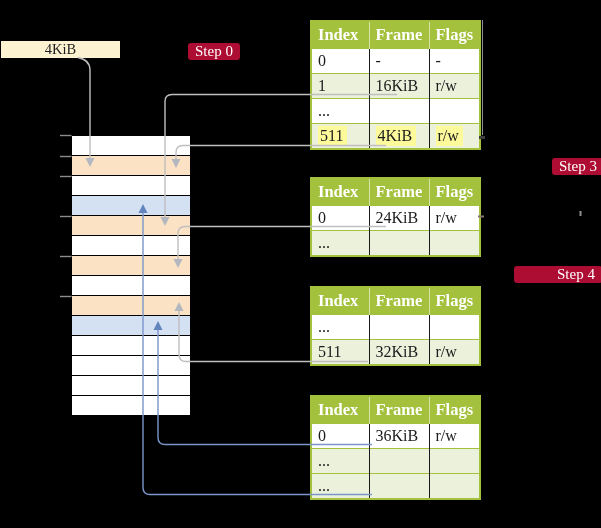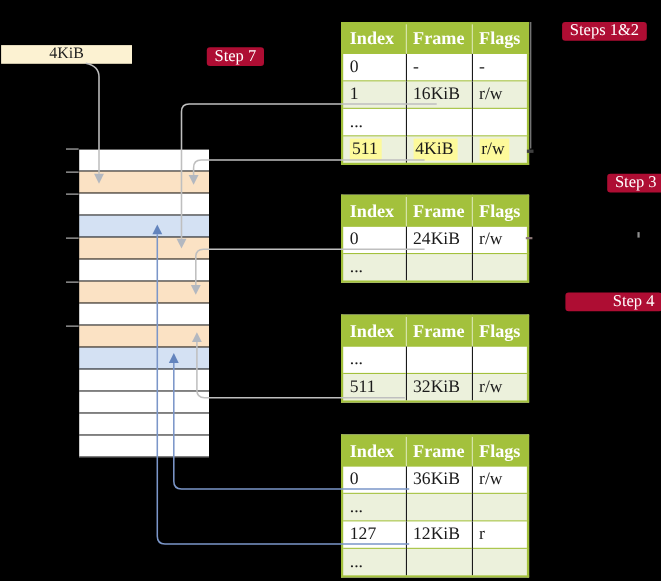--- a/index.html
+++ b/index.html
@@ -60,7 +60,6 @@
   <div class="frame-label">4KiB</div>
 
   <div class="badge" style="left:188px;top:43px;">Step 7</div>
-  <div class="badge" style="left:511px;top:20px;">Steps 1&amp;2</div>
   <div class="badge" style="left:552px;top:158px;">Step 3</div>
   <div class="badge" style="left:514px;top:266px;padding-left:43px;">Step 4</div>
 

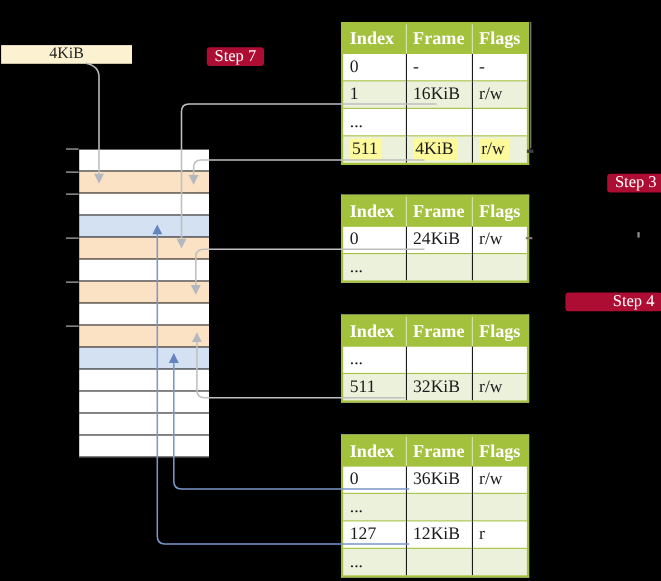--- a/index.html
+++ b/index.html
@@ -59,7 +59,7 @@
 
   <div class="frame-label">4KiB</div>
 
-  <div class="badge" style="left:188px;top:43px;">Step 7</div>
+  <div class="badge" style="left:188px;top:43px;">Step 0</div>
   <div class="badge" style="left:552px;top:158px;">Step 3</div>
   <div class="badge" style="left:514px;top:266px;padding-left:43px;">Step 4</div>
 

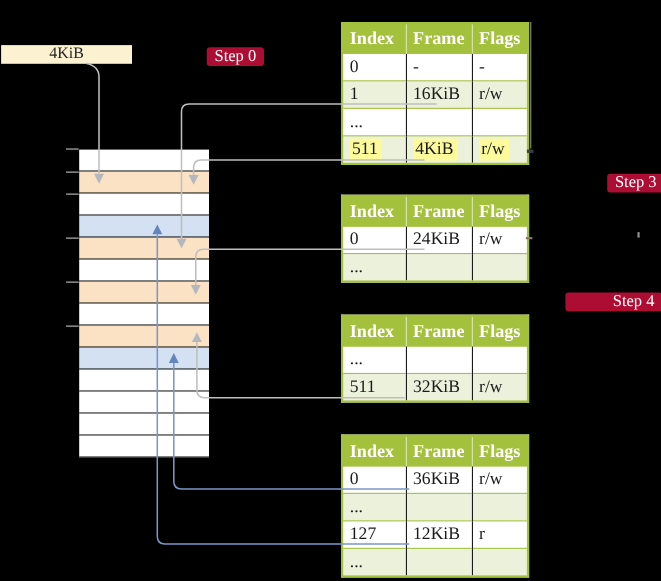--- a/index.html
+++ b/index.html
@@ -195,11 +195,6 @@
         <td></td>
         <td></td>
       </tr>
-      <tr>
-        <td>127</td>
-        <td>12KiB</td>
-        <td>r</td>
-      </tr>
       <tr class="shade">
         <td>...</td>
         <td></td>

